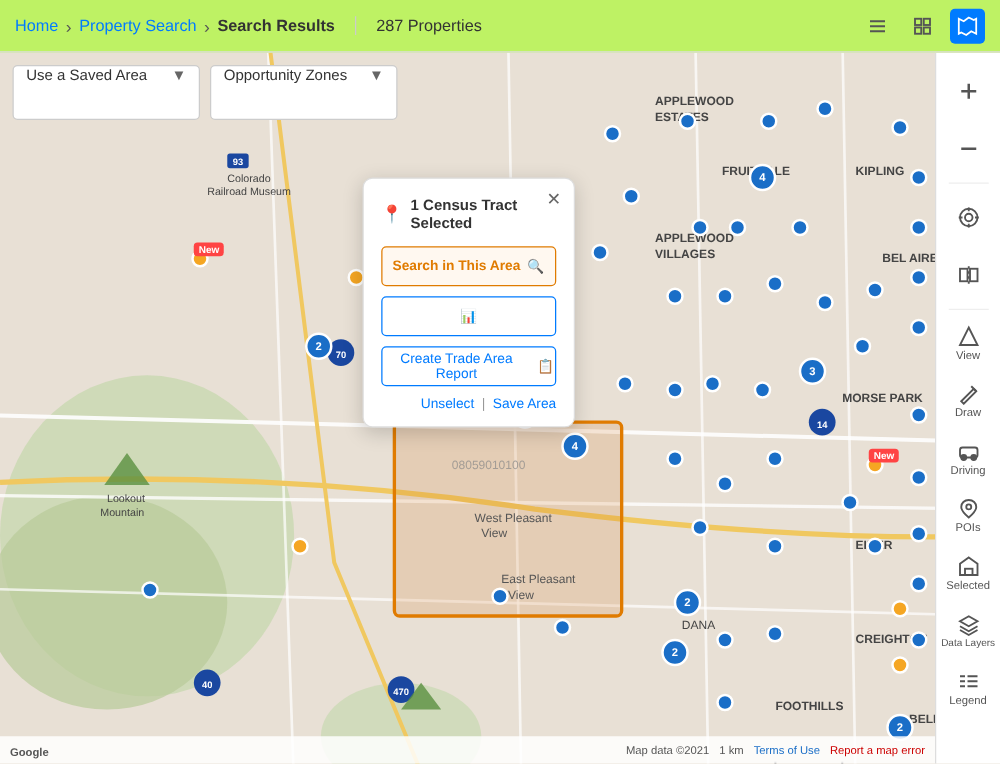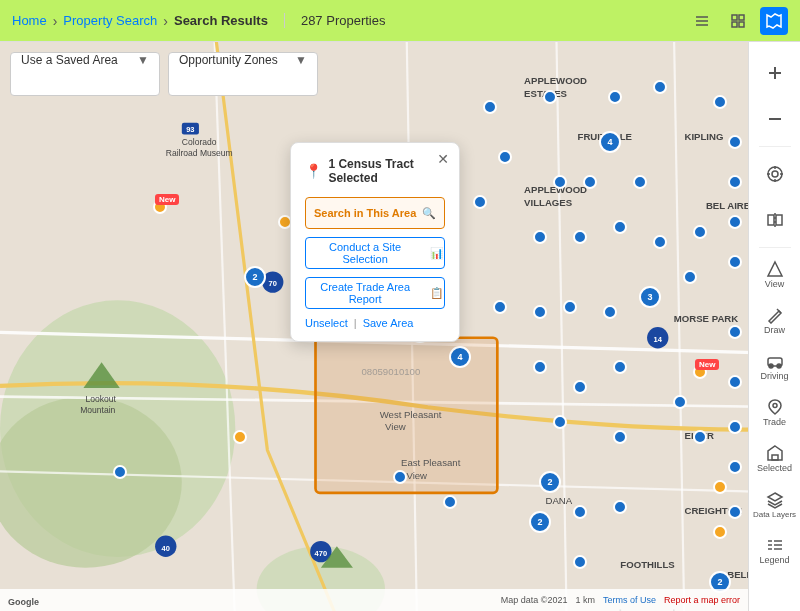--- a/index.html
+++ b/index.html
@@ -299,7 +299,6 @@
       <span>🔍</span>
     </button>
     <button class="popup-btn">
-      <span>Conduct a Site Selection</span>
       <span>📊</span>
     </button>
     <button class="popup-btn">

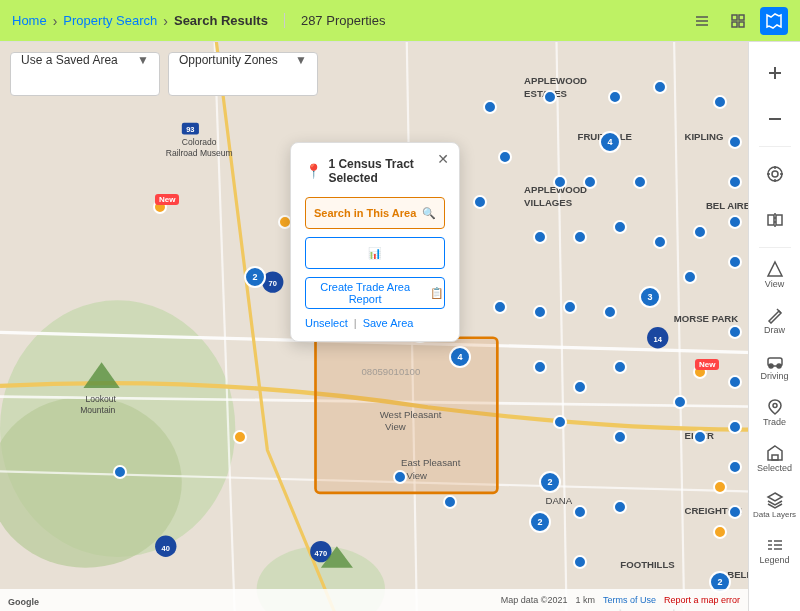--- a/index.html
+++ b/index.html
@@ -66,7 +66,7 @@
     }
     .popup-btn.search-btn { background: #fff8f0; border-color: #e07b00; color: #e07b00; font-weight: 600; }
     .popup-links {
-      display: flex; gap: 6px; align-items: center; justify-content: flex-start;
+      display: flex; gap: 6px; align-items: center; justify-content: flex-end;
       font-size: 11px; margin-top: 4px;
     }
     .popup-link { color: #007bff; cursor: pointer; text-decoration: none; }

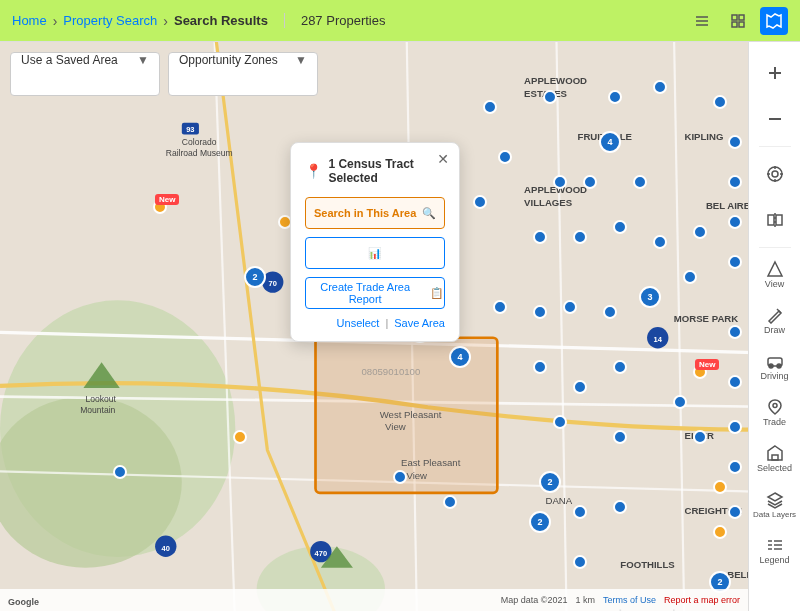--- a/index.html
+++ b/index.html
@@ -369,7 +369,7 @@
         <path d="M9 2 C5.5 2 3 4.5 3 7.5 C3 11 9 16 9 16 C9 16 15 11 15 7.5 C15 4.5 12.5 2 9 2 Z"></path>
           <circle cx="9" cy="7.5" r="2"></circle>
       </svg>
-      <span class="sidebar-btn-label">Trade</span>
+      <span class="sidebar-btn-label">POIs</span>
     </button>
     <button class="sidebar-btn">
       <svg viewBox="0 0 18 18" fill="none" stroke="#555" stroke-width="1.5">

